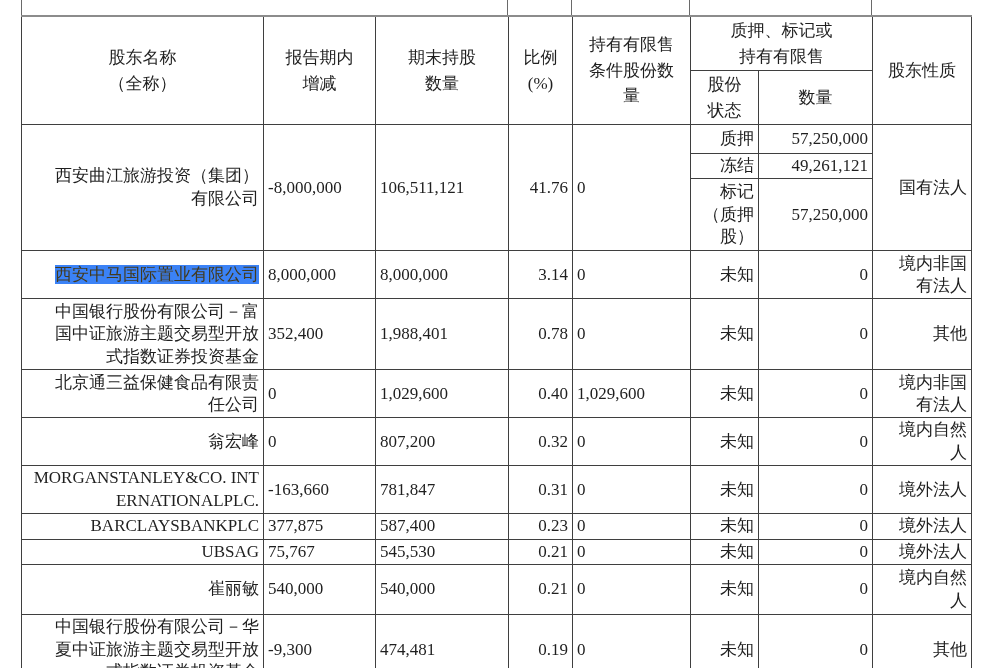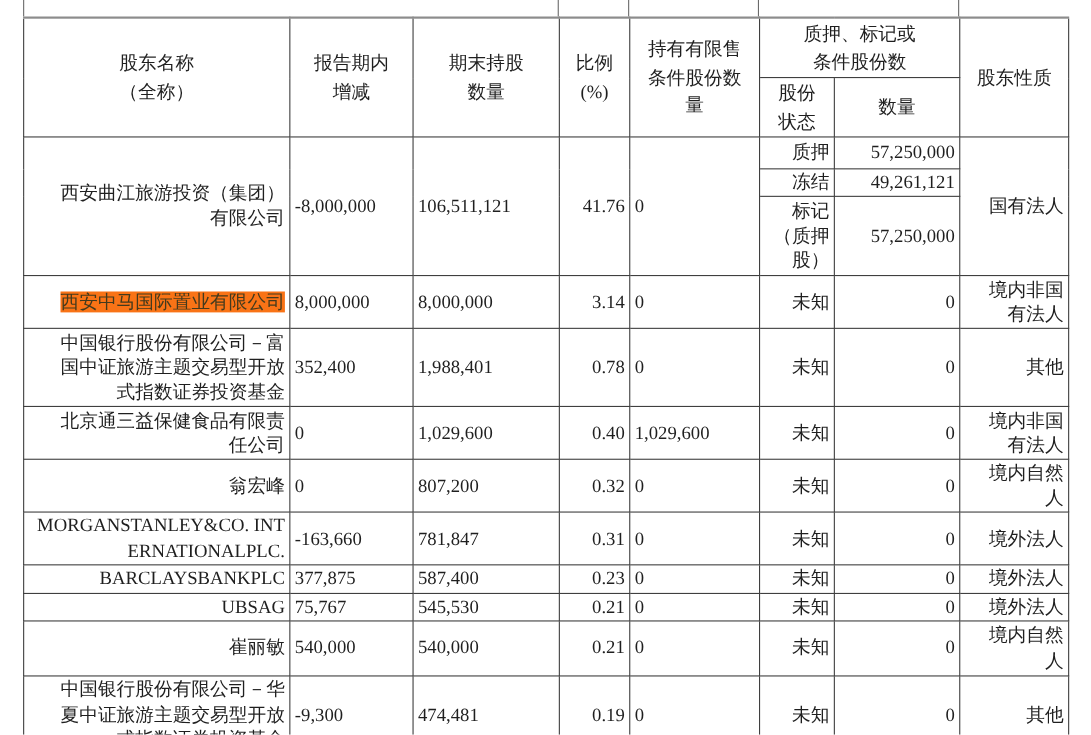--- a/index.html
+++ b/index.html
@@ -77,7 +77,7 @@
 条件股份数
 量</th>
       <th colspan="2">质押、标记或
-条件股份数</th>
+持有有限售</th>
       <th rowspan="2">股东性质</th>
     </tr>
     <tr style="height:45px">

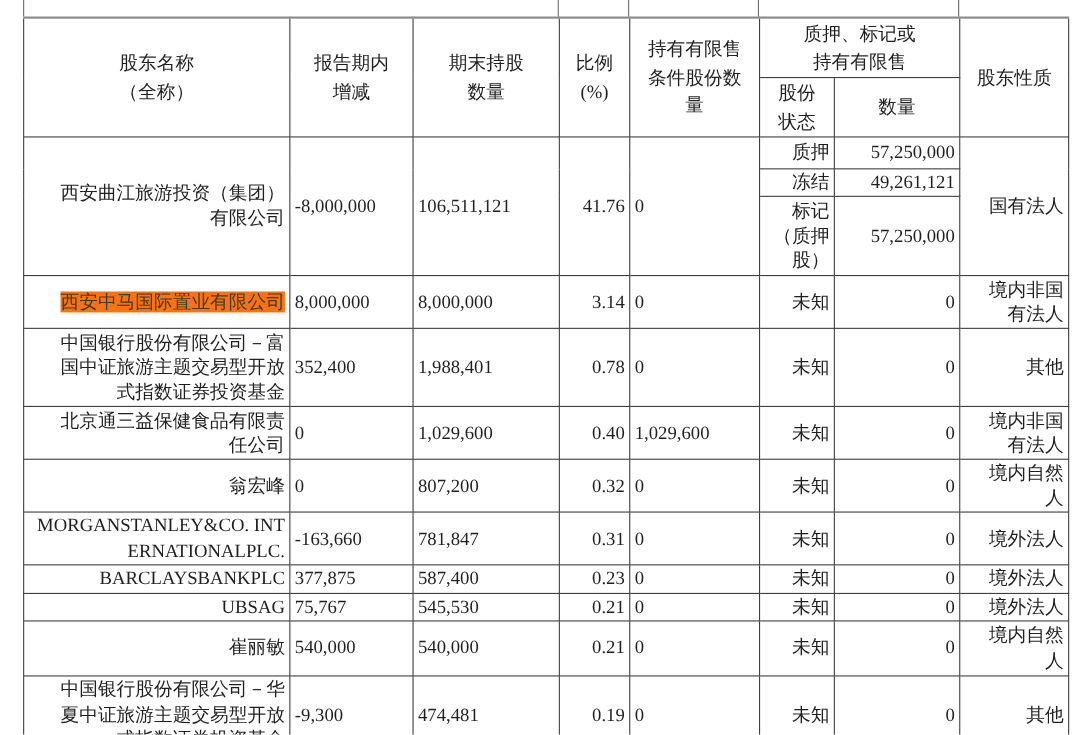--- a/index.html
+++ b/index.html
@@ -35,7 +35,7 @@
   .c-num{ text-align:left; padding-right:20px; white-space:nowrap; }
   .c-num-tight{ text-align:right; padding-right:16px; white-space:nowrap;margin-top:24px; }
   .c-center{ text-align:right; }
-  .hl{ background:#f97316; color:#433a1d; }
+  .hl{ background:#3b82f6; color:#433a1d; }
   .grid-remnant{
     position:absolute; top:0; width:1px; height:15px; background:#6a6a6a;
   }

